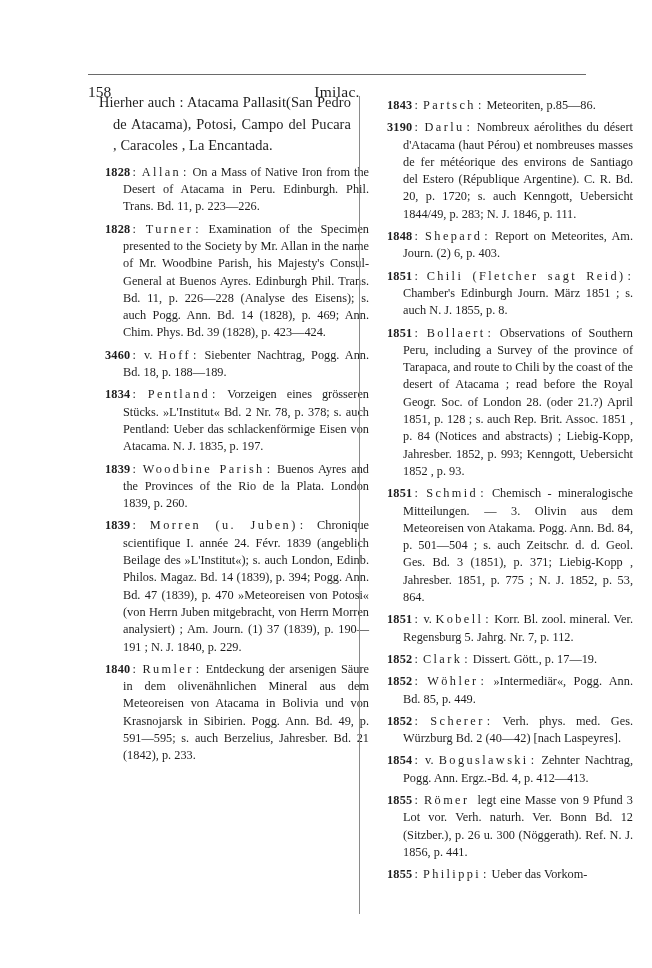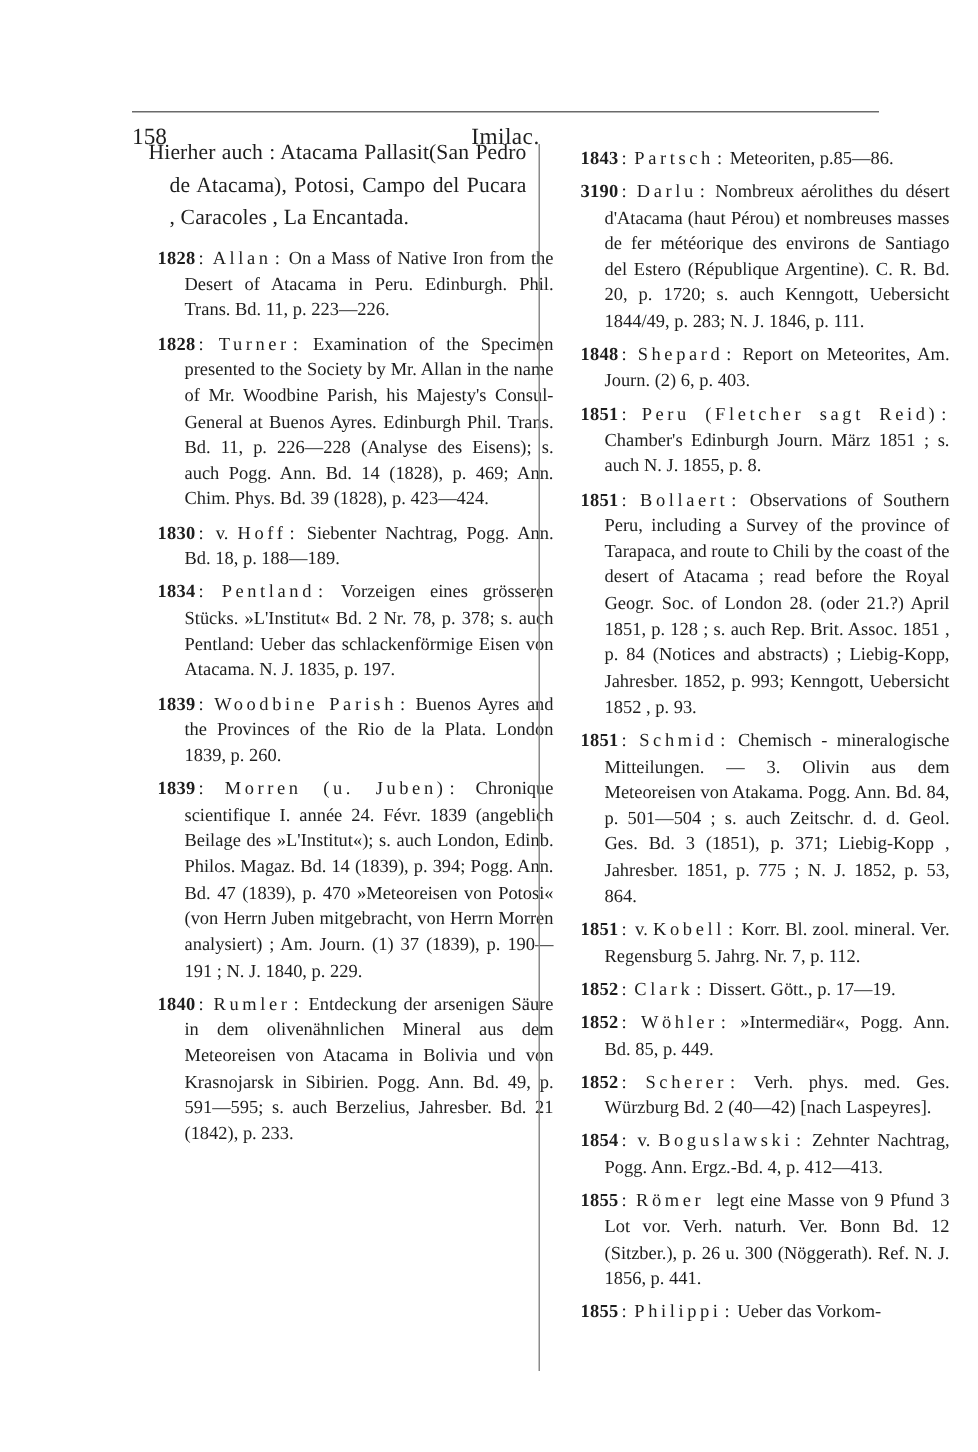--- a/index.html
+++ b/index.html
@@ -133,7 +133,7 @@
       <p class="entry"><span class="year">1843</span><span class="sep">:</span> <span class="author">Partsch</span><span class="sep">:</span> <span>Meteoriten, p.85—86.</span></p>
       <p class="entry"><span class="year">3190</span><span class="sep">:</span> <span class="author">Darlu</span><span class="sep">:</span> <span>Nombreux aérolithes du désert d'Atacama (haut Pérou) et nombreuses masses de fer météorique des environs de Santiago del Estero (République Argentine). C. R. Bd. 20, p. 1720; s. auch Kenngott, Uebersicht 1844/49, p. 283; N. J. 1846, p. 111.</span></p>
       <p class="entry"><span class="year">1848</span><span class="sep">:</span> <span class="author">Shepard</span><span class="sep">:</span> <span>Report on Meteorites, Am. Journ. (2) 6, p. 403.</span></p>
-      <p class="entry"><span class="year">1851</span><span class="sep">:</span> <span class="author">Peru (Fletcher sagt Reid)</span><span class="sep">:</span> <span>Chamber's Edinburgh Journ. März 1851 ; s. auch N. J. 1855, p. 8.</span></p>
+      <p class="entry"><span class="year">1851</span><span class="sep">:</span> <span class="author">Chili (Fletcher sagt Reid)</span><span class="sep">:</span> <span>Chamber's Edinburgh Journ. März 1851 ; s. auch N. J. 1855, p. 8.</span></p>
       <p class="entry"><span class="year">1851</span><span class="sep">:</span> <span class="author">Bollaert</span><span class="sep">:</span> <span>Observations of Southern Peru, including a Survey of the province of Tarapaca, and route to Chili by the coast of the desert of Atacama ; read before the Royal Geogr. Soc. of London 28. (oder 21.?) April 1851, p. 128 ; s. auch Rep. Brit. Assoc. 1851 , p. 84 (Notices and abstracts) ; Liebig-Kopp, Jahresber. 1852, p. 993; Kenngott, Uebersicht 1852 , p. 93.</span></p>
       <p class="entry"><span class="year">1851</span><span class="sep">:</span> <span class="author">Schmid</span><span class="sep">:</span> <span>Chemisch - mineralogische Mitteilungen. — 3. Olivin aus dem Meteoreisen von Atakama. Pogg. Ann. Bd. 84, p. 501—504 ; s. auch Zeitschr. d. d. Geol. Ges. Bd. 3 (1851), p. 371; Liebig-Kopp , Jahresber. 1851, p. 775 ; N. J. 1852, p. 53, 864.</span></p>
       <p class="entry"><span class="year">1851</span><span class="sep">:</span> <span>v. </span><span class="author">Kobell</span><span class="sep">:</span> <span>Korr. Bl. zool. mineral. Ver. Regensburg 5. Jahrg. Nr. 7, p. 112.</span></p>

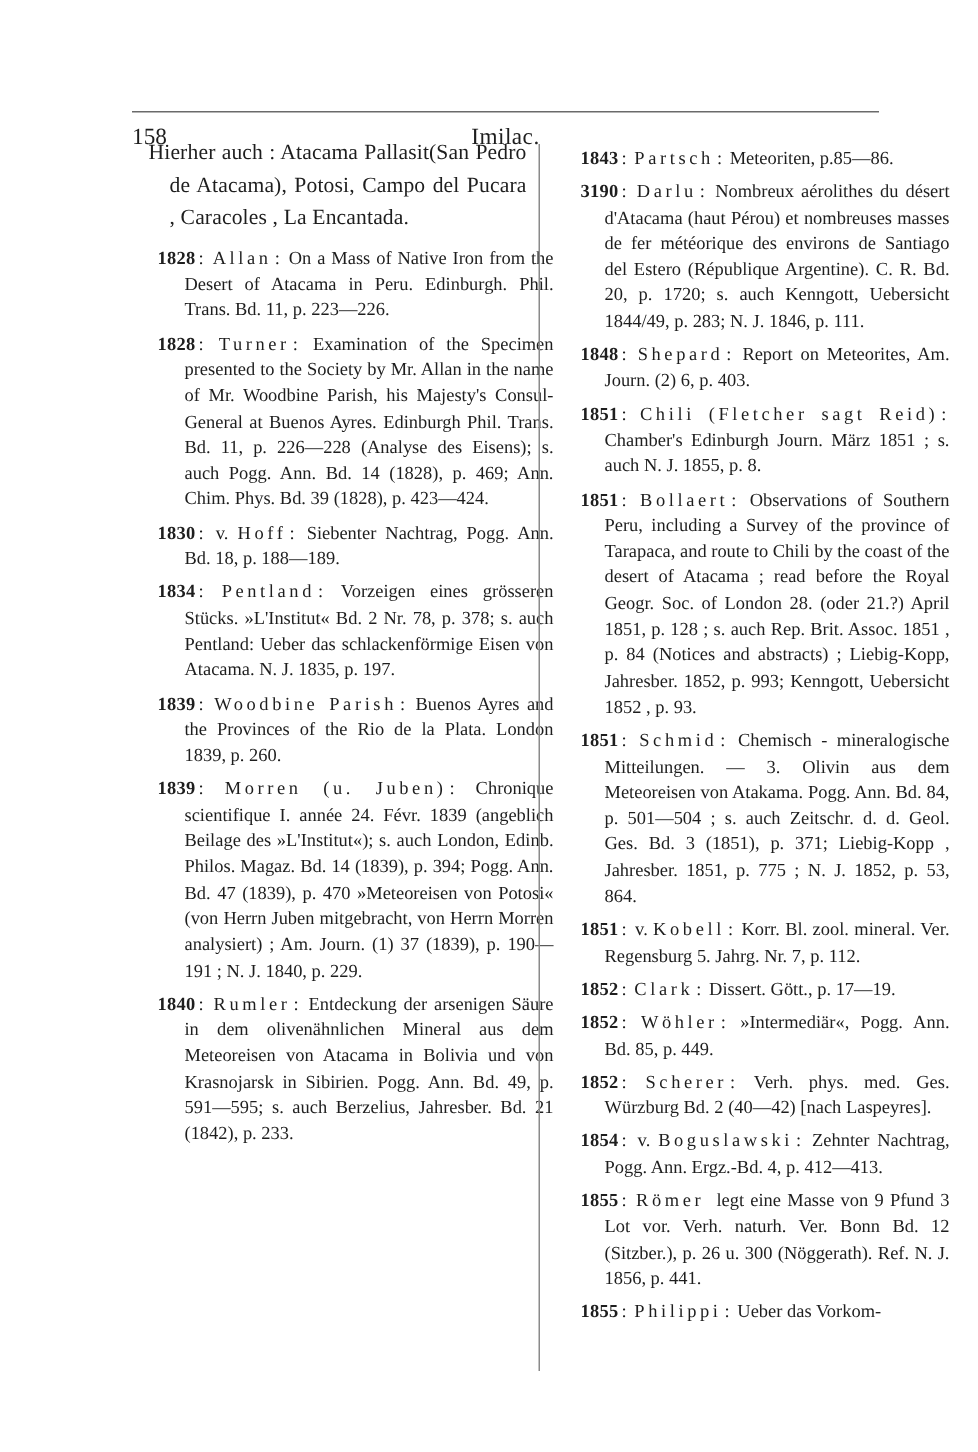--- a/index.html
+++ b/index.html
@@ -118,7 +118,7 @@
   <div id="left-entries">
       <p class="entry"><span class="year">1828</span><span class="sep">:</span> <span class="author">Allan</span><span class="sep">:</span> <span>On a Mass of Native Iron from the Desert of Atacama in Peru. Edinburgh. Phil. Trans. Bd. 11, p. 223—226.</span></p>
       <p class="entry"><span class="year">1828</span><span class="sep">:</span> <span class="author">Turner</span><span class="sep">:</span> <span>Examination of the Specimen presented to the Society by Mr. Allan in the name of Mr. Woodbine Parish, his Majesty's Consul-General at Buenos Ayres. Edinburgh Phil. Trans. Bd. 11, p. 226—228 (Analyse des Eisens); s. auch Pogg. Ann. Bd. 14 (1828), p. 469; Ann. Chim. Phys. Bd. 39 (1828), p. 423—424.</span></p>
-      <p class="entry"><span class="year">1830</span><span class="sep">:</span> <span>v. </span><span class="author">Hoff</span><span class="sep">:</span> <span>Siebenter Nachtrag, Pogg. Ann. Bd. 18, p. 188—189.</span></p>
+      <p class="entry"><span class="year">3460</span><span class="sep">:</span> <span>v. </span><span class="author">Hoff</span><span class="sep">:</span> <span>Siebenter Nachtrag, Pogg. Ann. Bd. 18, p. 188—189.</span></p>
       <p class="entry"><span class="year">1834</span><span class="sep">:</span> <span class="author">Pentland</span><span class="sep">:</span> <span>Vorzeigen eines grösseren Stücks. »L'Institut« Bd. 2 Nr. 78, p. 378; s. auch Pentland: Ueber das schlackenförmige Eisen von Atacama. N. J. 1835, p. 197.</span></p>
       <p class="entry"><span class="year">1839</span><span class="sep">:</span> <span class="author">Woodbine Parish</span><span class="sep">:</span> <span>Buenos Ayres and the Provinces of the Rio de la Plata. London 1839, p. 260.</span></p>
       <p class="entry"><span class="year">1839</span><span class="sep">:</span> <span class="author">Morren (u. Juben)</span><span class="sep">:</span> <span>Chronique scientifique I. année 24. Févr. 1839 (angeblich Beilage des »L'Institut«); s. auch London, Edinb. Philos. Magaz. Bd. 14 (1839), p. 394; Pogg. Ann. Bd. 47 (1839), p. 470 »Meteoreisen von Potosi« (von Herrn Juben mitgebracht, von Herrn Morren analysiert) ; Am. Journ. (1) 37 (1839), p. 190—191 ; N. J. 1840, p. 229.</span></p>

